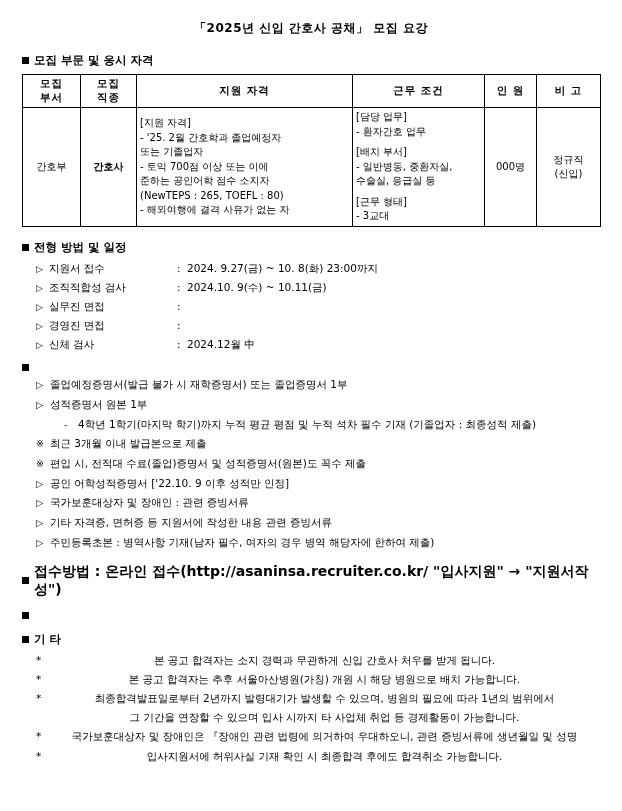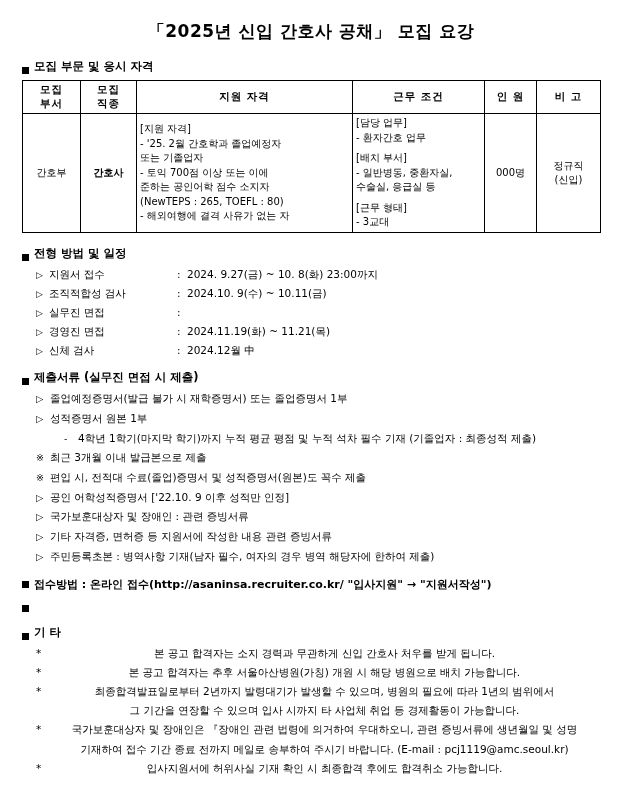--- a/index.html
+++ b/index.html
@@ -23,7 +23,7 @@
   }
   .doc-title {
     text-align: center;
-    font-size: 17px;
+    font-size: 12px;
     font-weight: bold;
     letter-spacing: 0.5px;
     margin: 6px 0 16px 0;

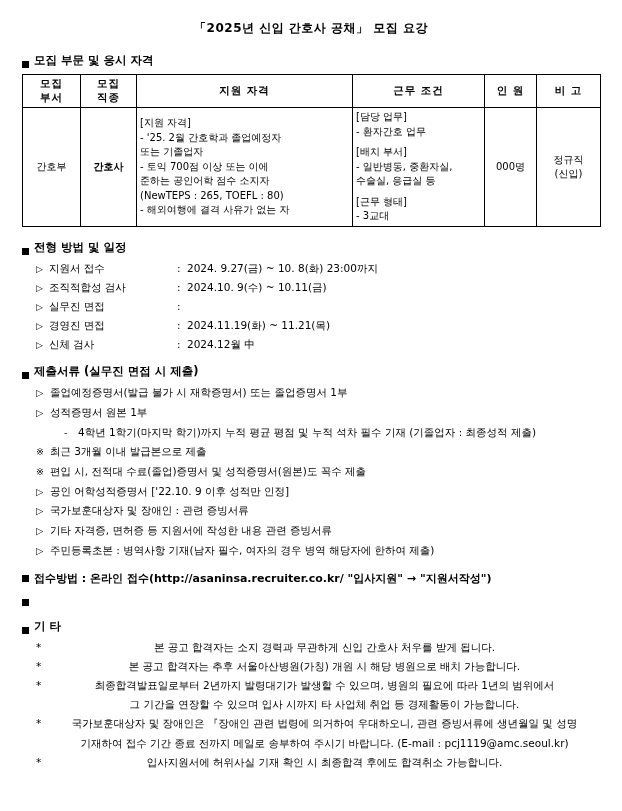--- a/index.html
+++ b/index.html
@@ -33,7 +33,7 @@
     font-weight: bold;
     margin: 0 0 6px 0;
     display: flex;
-    align-items: flex-end;
+    align-items: center;
     gap: 5px;
   }
   .sq {

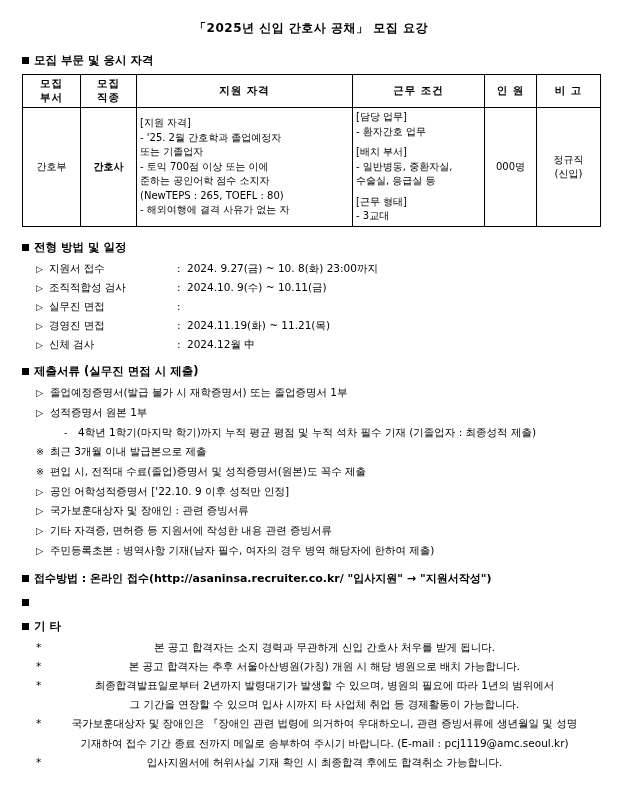--- a/index.html
+++ b/index.html
@@ -254,7 +254,6 @@
         <span class="bullet-tri">▷</span>
         <span class="sched-label">경영진 면접</span>
         <span class="sched-colon">:</span>
-        <span class="sched-val">2024.11.19(화) ~ 11.21(목)</span>
       </li>
       <li>
         <span class="bullet-tri">▷</span>

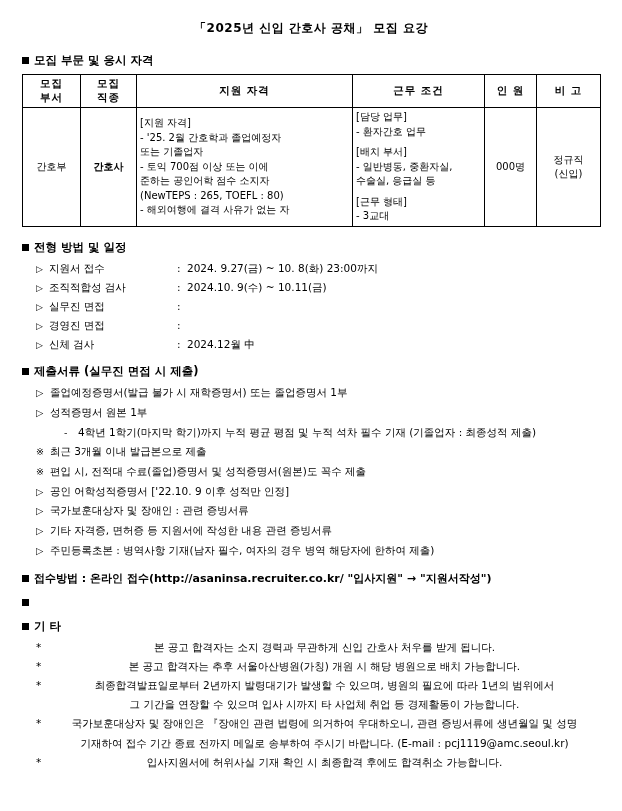--- a/index.html
+++ b/index.html
@@ -267,7 +267,6 @@
   <div class="section">
     <div class="section-head">
       <span class="sq"></span>
-      <span>제출서류 (실무진 면접 시 제출)</span>
     </div>
     <ul class="doc-list">
       <li>

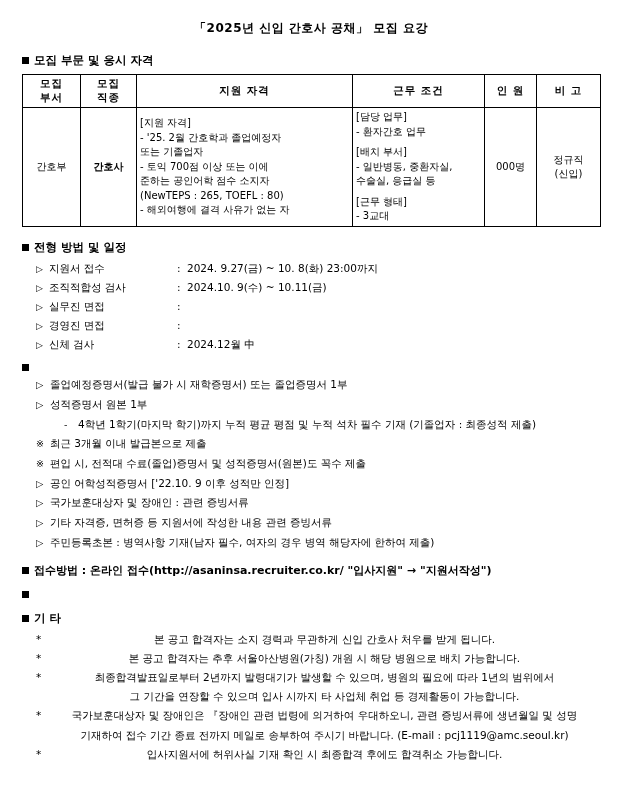--- a/index.html
+++ b/index.html
@@ -126,7 +126,7 @@
   .b { font-weight: bold; }
   
   .one-line {
-    font-size: 11px;
+    font-size: 14px;
     font-weight: bold;
     display: flex;
     align-items: center;

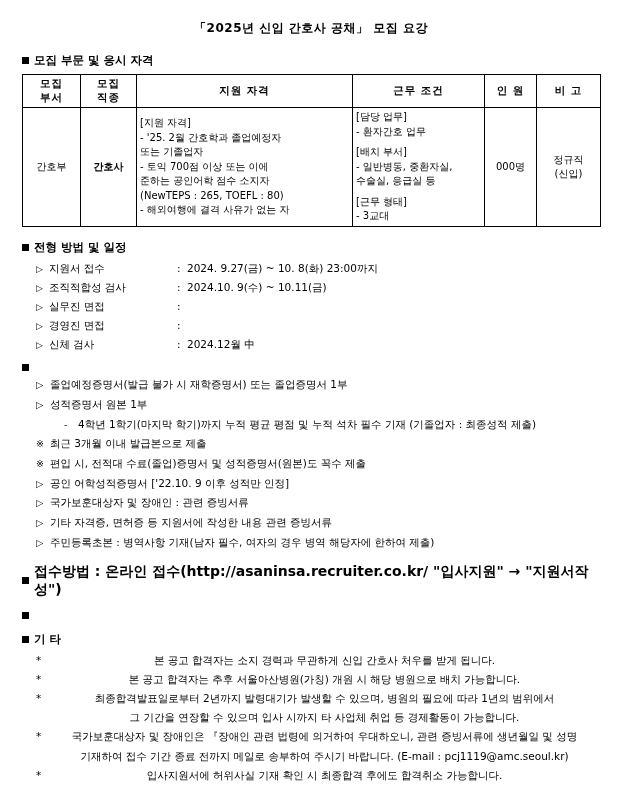--- a/index.html
+++ b/index.html
@@ -342,9 +342,6 @@
         <span class="mark">*</span>
         <span class="txt">국가보훈대상자 및 장애인은 『장애인 관련 법령에 의거하여 우대하오니, 관련 증빙서류에 생년월일 및 성명</span>
       </li>
-      <li class="cont-indent">
-        <span class="txt">기재하여 접수 기간 종료 전까지 메일로 송부하여 주시기 바랍니다. (E-mail : pcj1119@amc.seoul.kr)</span>
-      </li>
       <li>
         <span class="mark">*</span>
         <span class="txt">입사지원서에 허위사실 기재 확인 시 최종합격 후에도 합격취소 가능합니다.</span>

